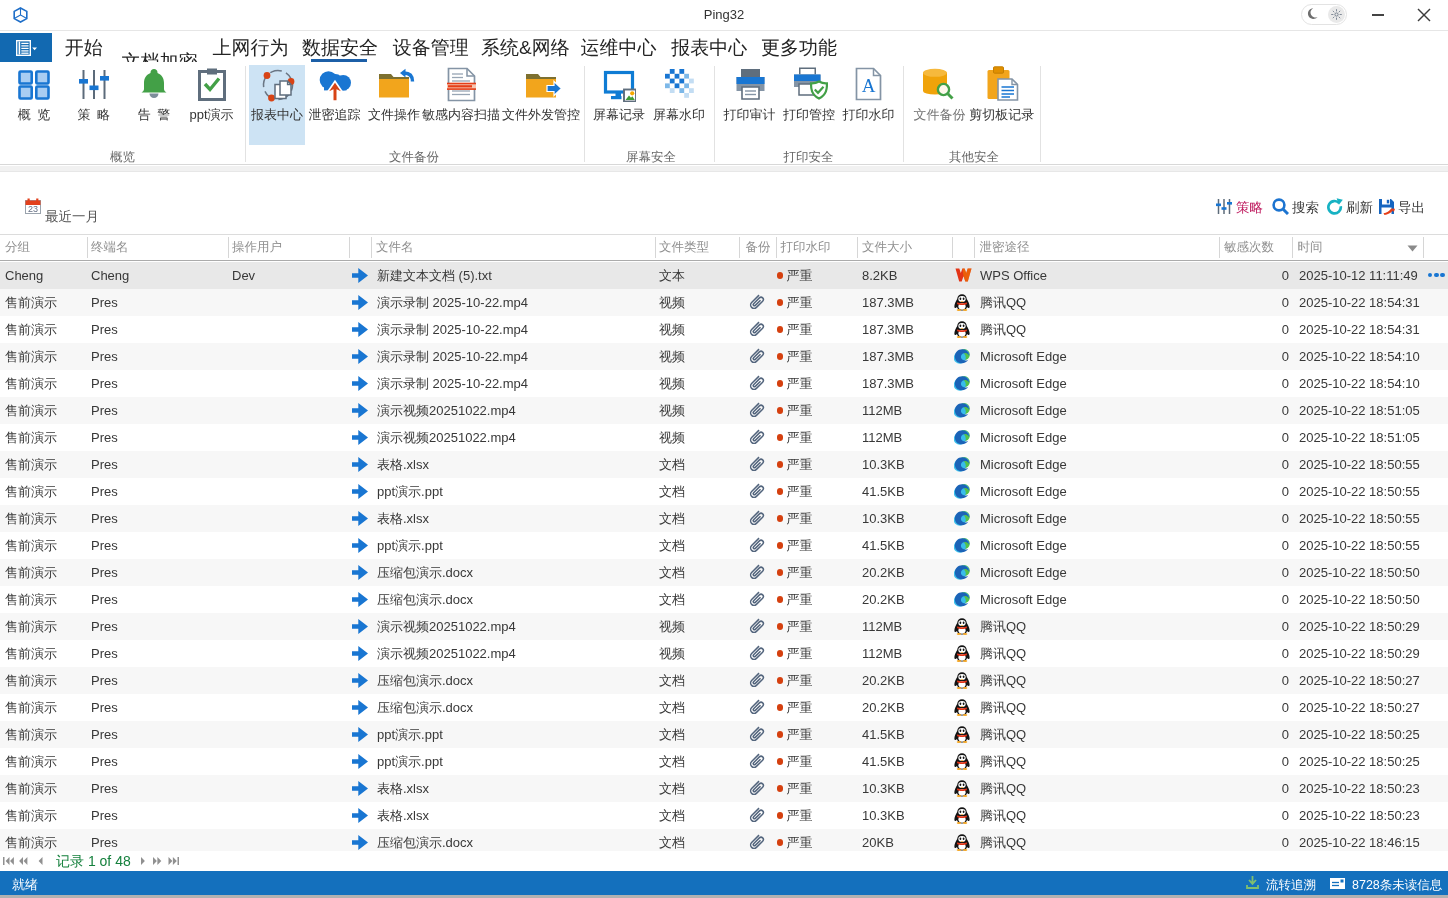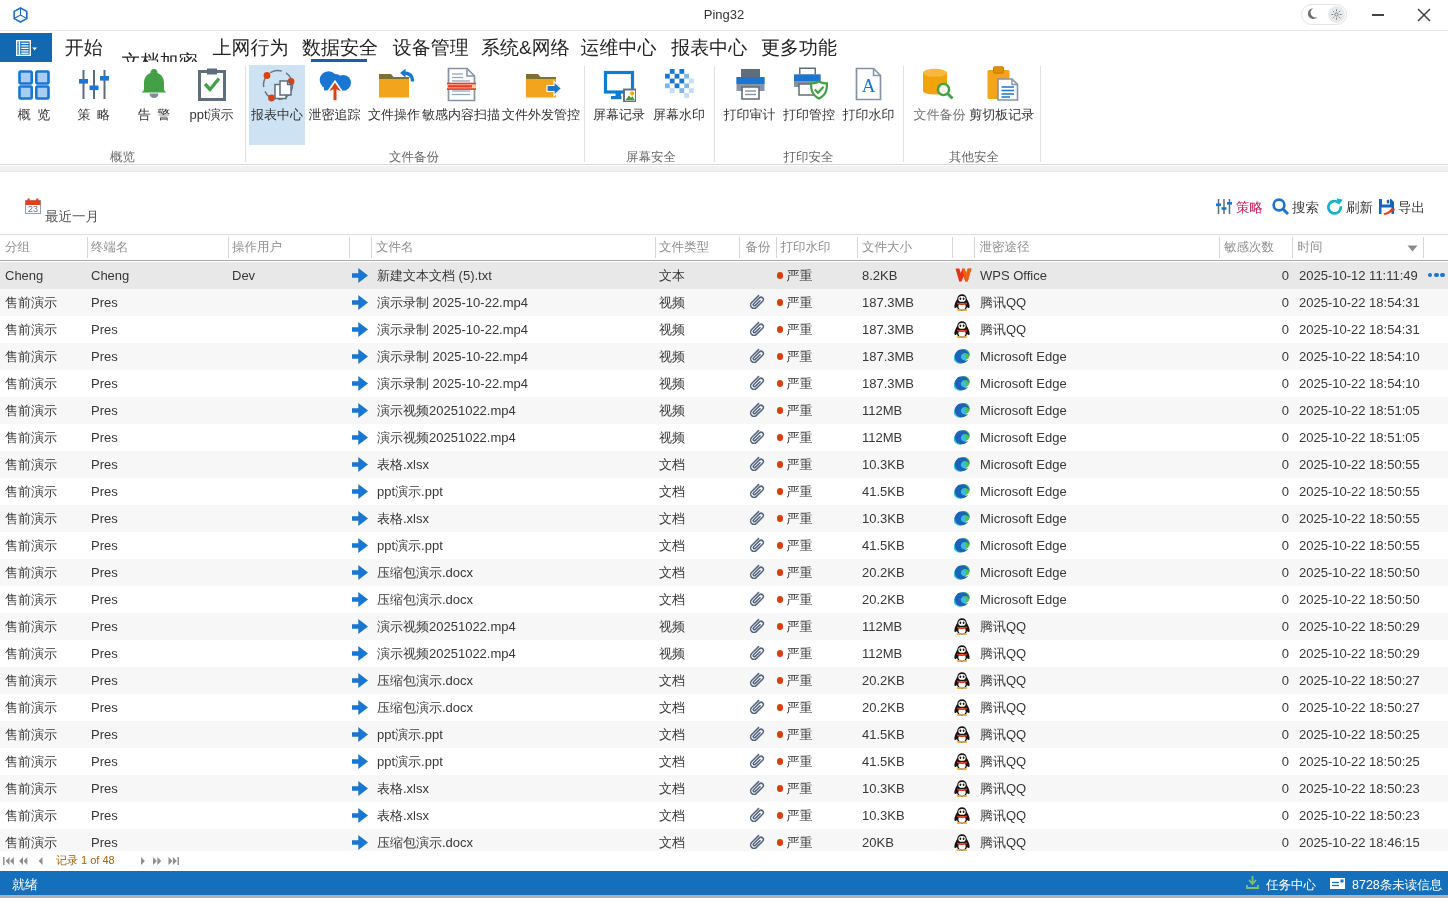--- a/index.html
+++ b/index.html
@@ -987,7 +987,7 @@
       <rect x="174.5" y="0" width="1.5" height="8"></rect>
 </g>
   </svg>
-<div class="ab" style="left:56px;top:853px;font-size:11px;color:#a16207">记录 1 of 48</div>
+<div class="ab" style="left:56px;top:853px;font-size:14px;color:#15803d">记录 1 of 48</div>
 <div class="ab" style="left:0;top:871px;width:1448px;height:24px;background:#1470bd"></div>
 <div class="ab" style="left:0;top:895px;width:1448px;height:3px;background:#b1b1b1"></div>
 <div class="ab" style="left:12px;top:876px;font-size:13px;color:#fff">就绪</div>

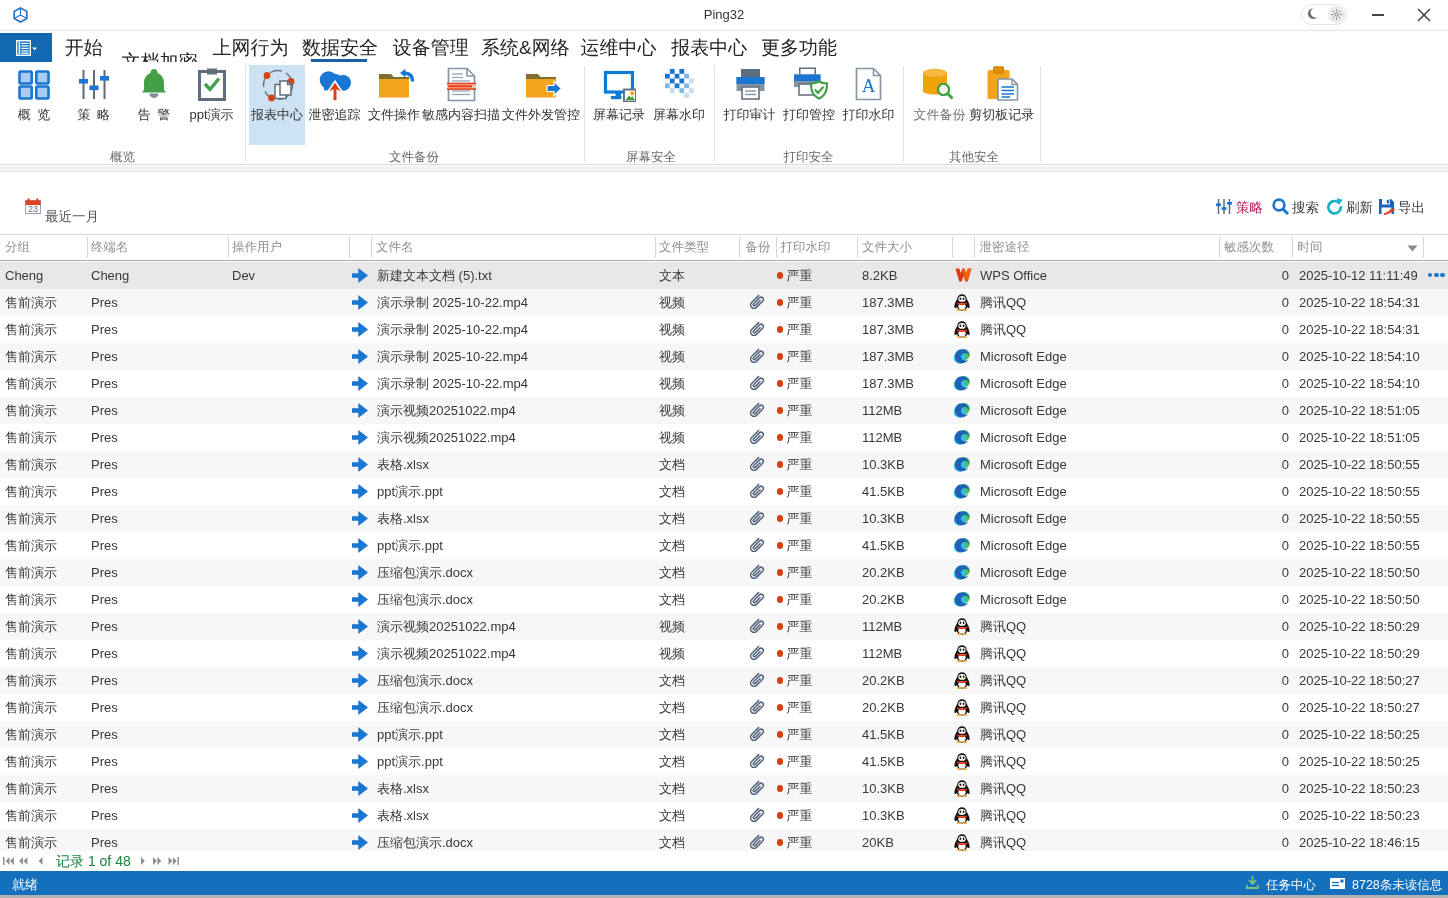--- a/index.html
+++ b/index.html
@@ -995,7 +995,7 @@
 <path d="M6.5 0 L6.5 7 M3 4 L6.5 7.8 L10 4" fill="none" stroke="#7fbf6f" stroke-width="1.8"></path>
 <path d="M1 9 L1 12 L12 12 L12 9" fill="none" stroke="#7fbf6f" stroke-width="1.8"></path>
   </svg>
-<div class="ab" style="left:1266px;top:877px;font-size:12.5px;color:#fff">任务中心</div>
+<div class="ab" style="left:1266px;top:877px;font-size:12.5px;color:#fff">流转追溯</div>
 <svg class="ab" style="left:1330px;top:878px" width="15" height="11" viewBox="0 0 15 11">
 <rect x="0" y="0" width="15" height="11" fill="#fff"></rect>
 <rect x="10.5" y="1.5" width="3" height="3" fill="#1470bd"></rect>

